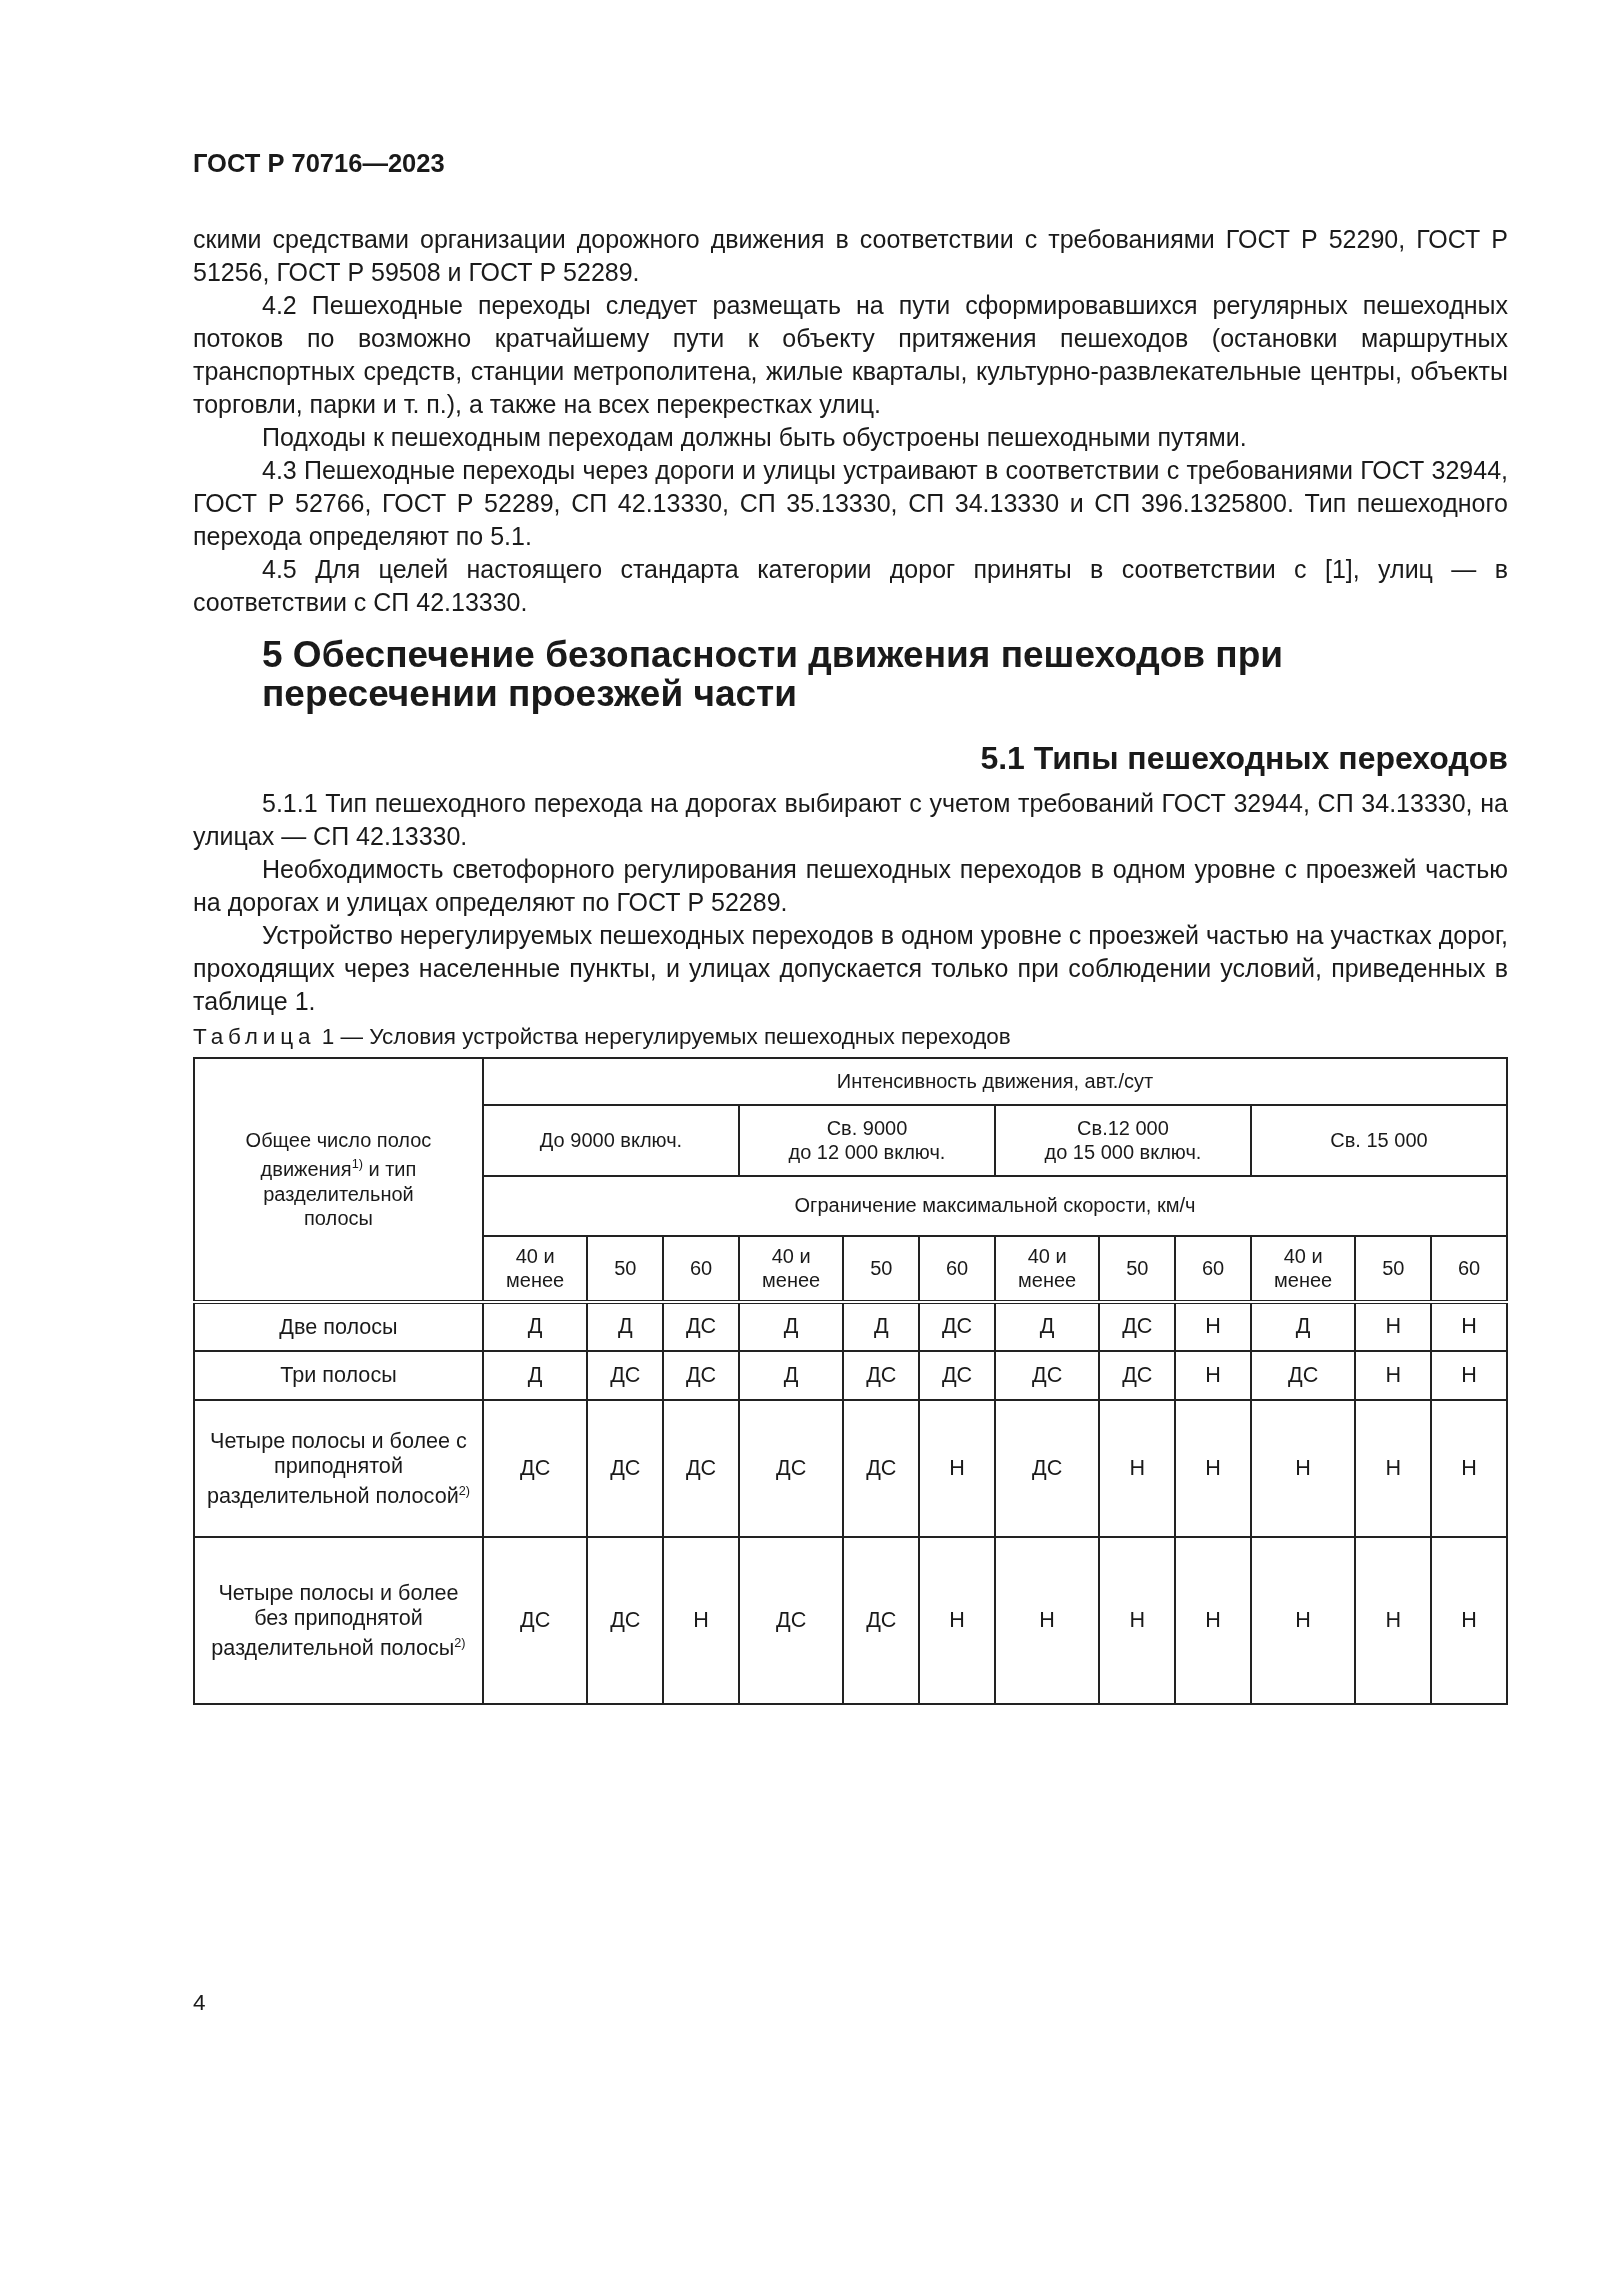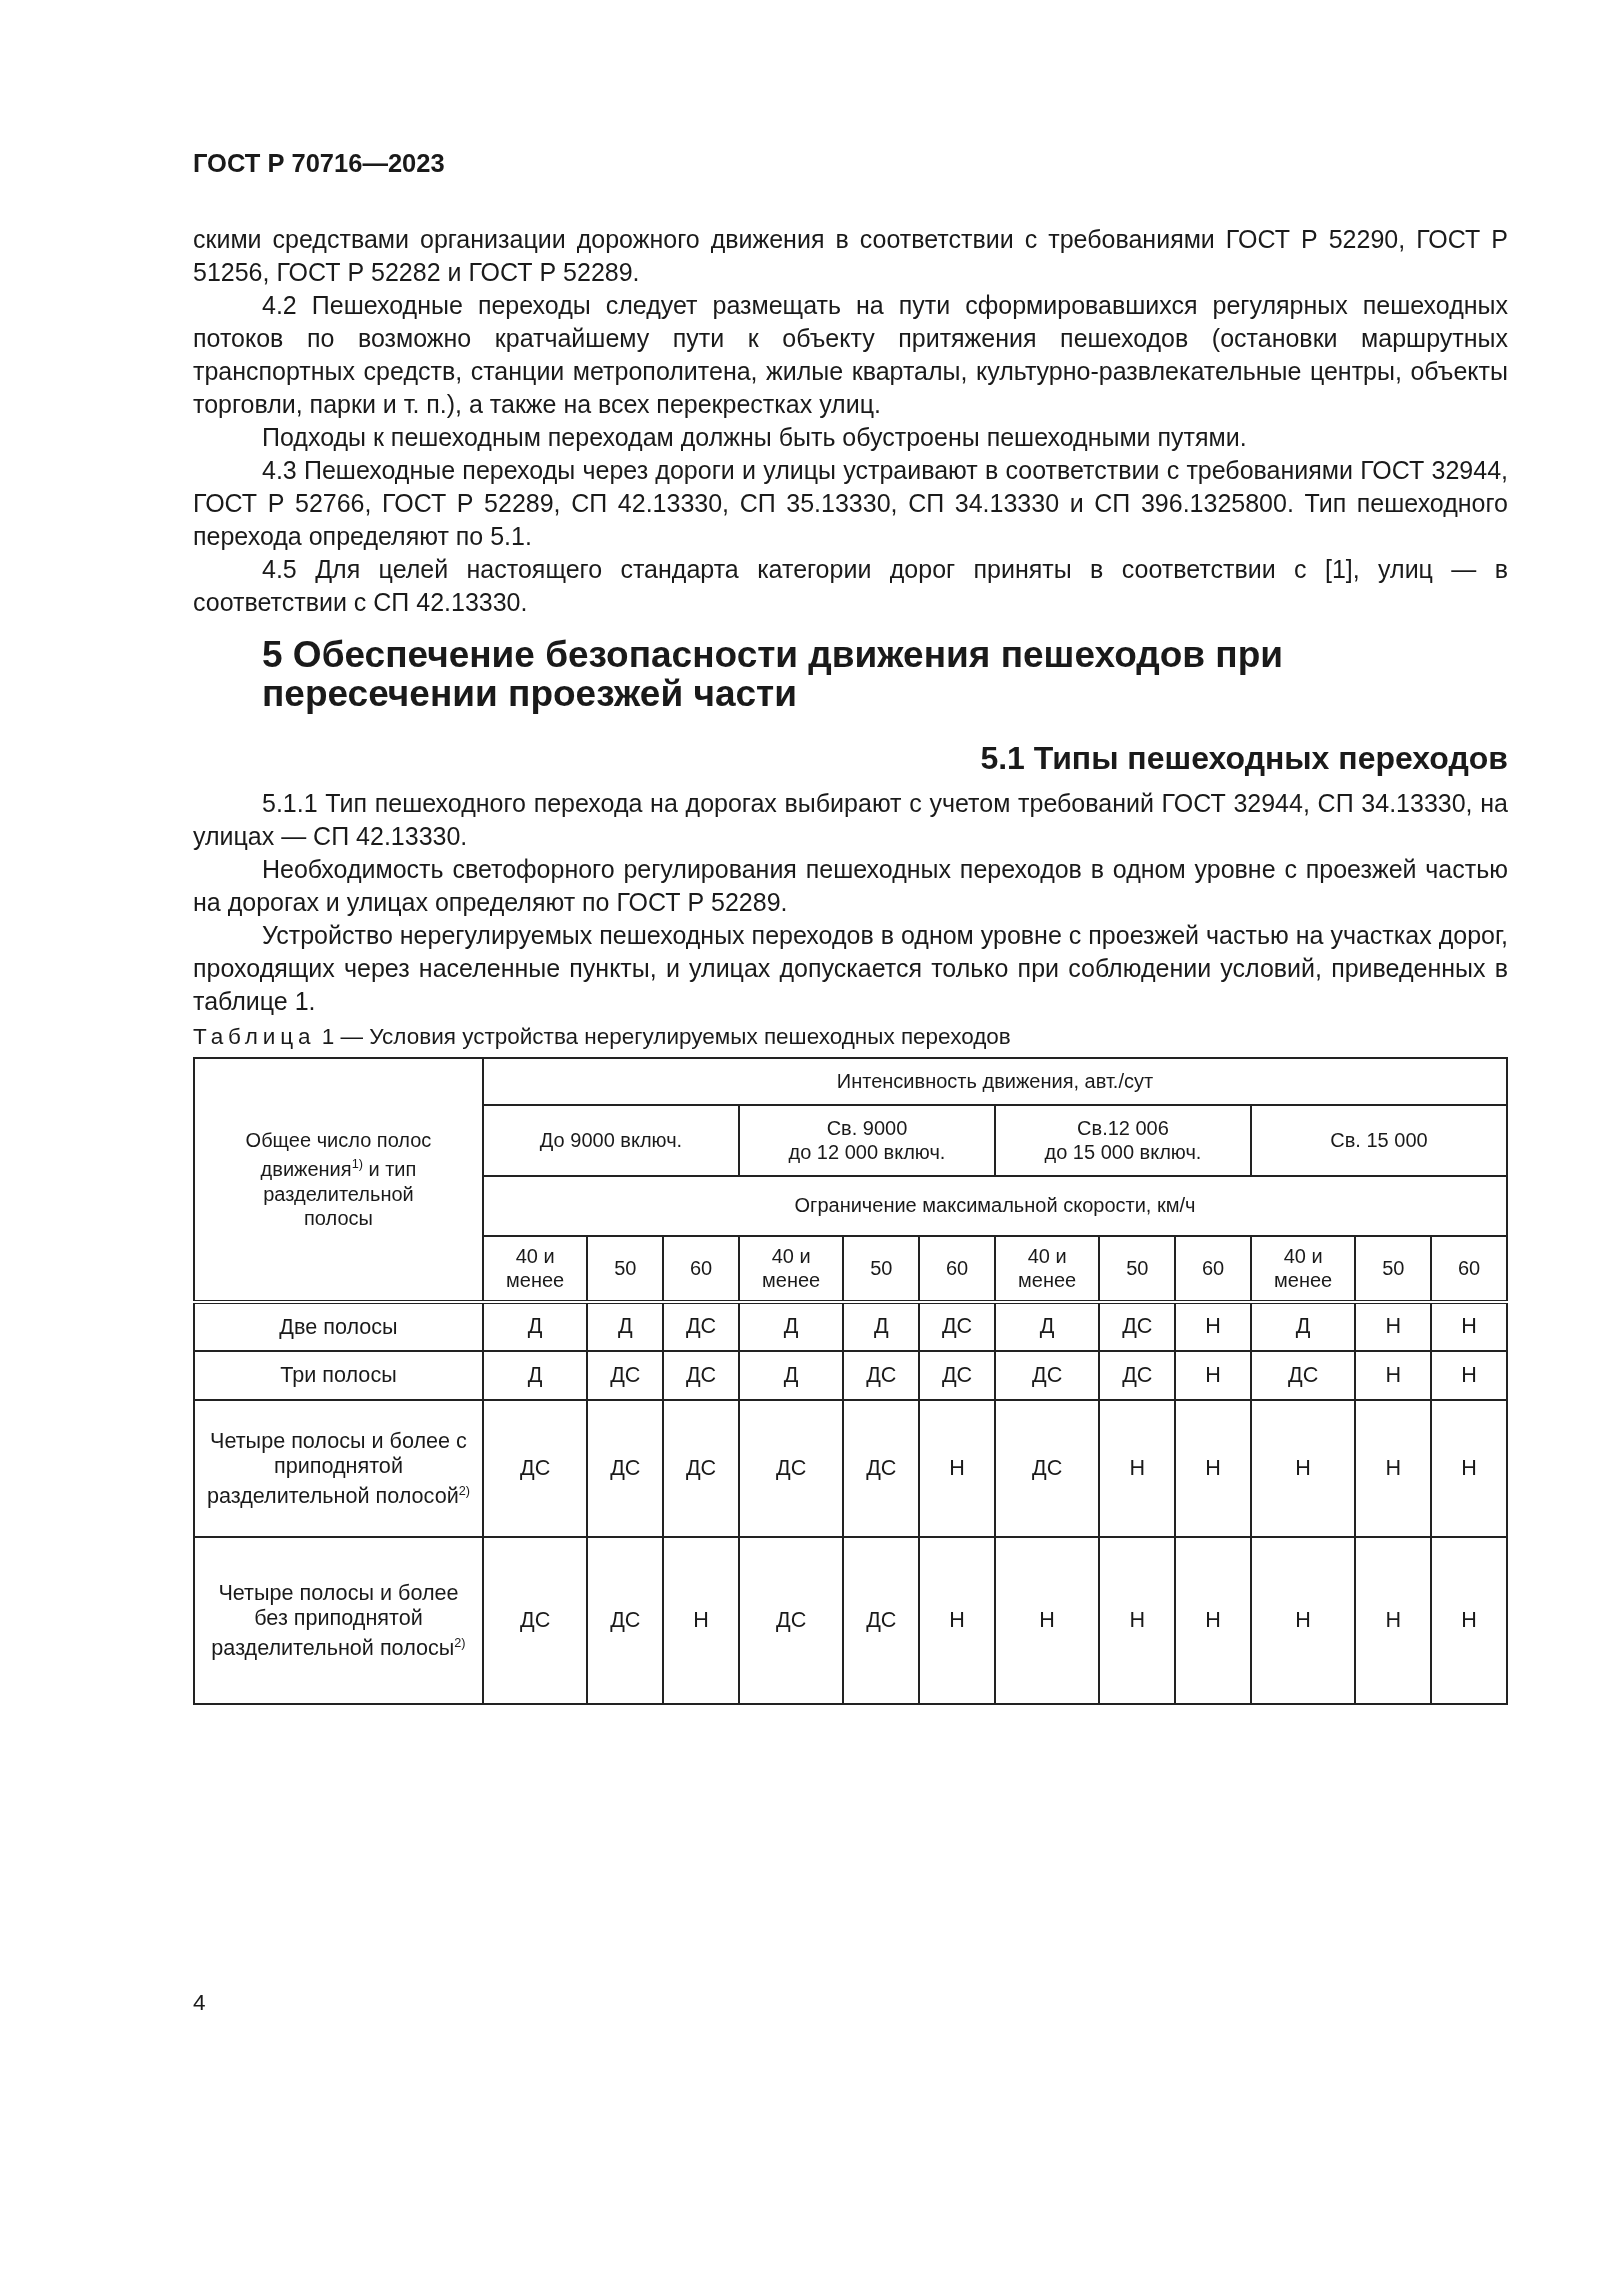--- a/index.html
+++ b/index.html
@@ -26,7 +26,7 @@
 <div class="hdr">ГОСТ Р 70716—2023</div>
 
 <div class="body">
-  <p>скими средствами организации дорожного движения в соответствии с требованиями ГОСТ Р 52290, ГОСТ Р 51256, ГОСТ Р 52282 и ГОСТ Р 52289.</p>
+  <p>скими средствами организации дорожного движения в соответствии с требованиями ГОСТ Р 52290, ГОСТ Р 51256, ГОСТ Р 59508 и ГОСТ Р 52289.</p>
   <p class="ind">4.2 Пешеходные переходы следует размещать на пути сформировавшихся регулярных пешеходных потоков по возможно кратчайшему пути к объекту притяжения пешеходов (остановки маршрутных транспортных средств, станции метрополитена, жилые кварталы, культурно-развлекательные центры, объекты торговли, парки и т. п.), а также на всех перекрестках улиц.</p>
   <p class="ind">Подходы к пешеходным переходам должны быть обустроены пешеходными путями.</p>
   <p class="ind">4.3 Пешеходные переходы через дороги и улицы устраивают в соответствии с требованиями ГОСТ 32944, ГОСТ Р 52766, ГОСТ Р 52289, СП 42.13330, СП 35.13330, СП 34.13330 и СП 396.1325800. Тип пешеходного перехода определяют по 5.1.</p>

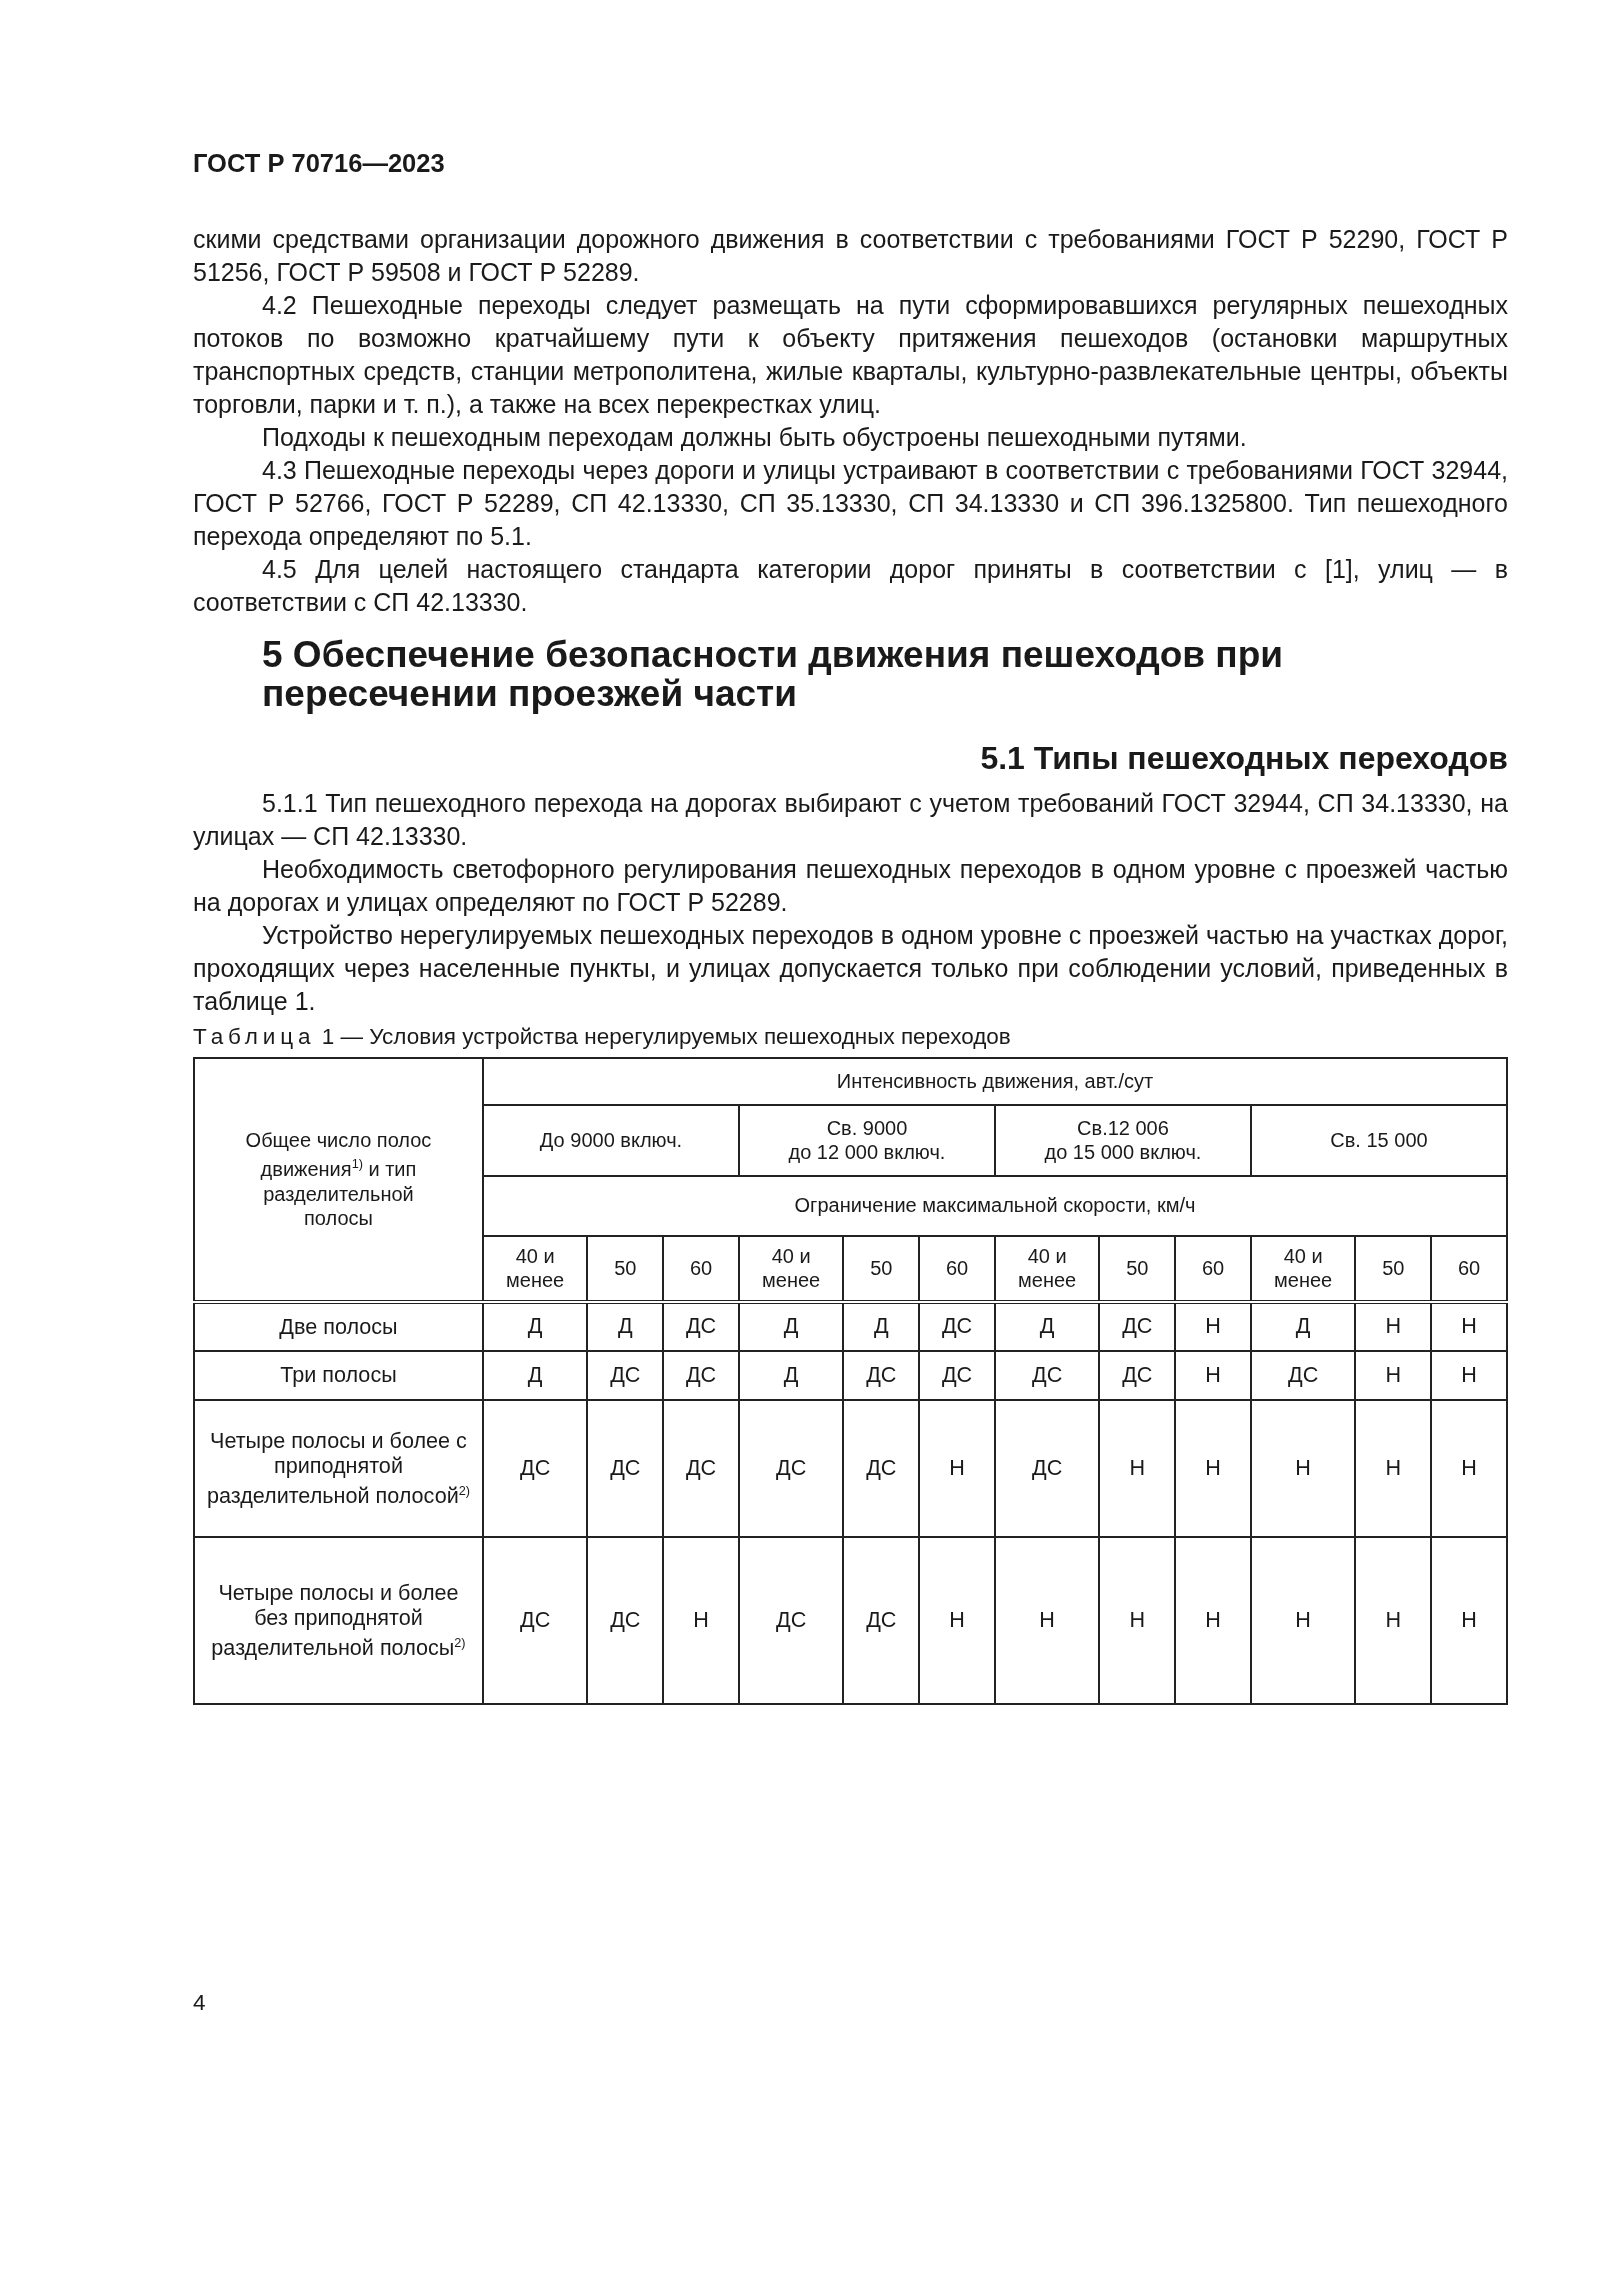--- a/index.html
+++ b/index.html
@@ -69,7 +69,7 @@
     <tr style="height:71px">
       <td colspan="3"><span>До 9000 включ.</span></td>
       <td colspan="3"><span>Св. 9000</span><br><span>до 12 000 включ.</span></td>
-      <td colspan="3"><span>Св.12 006</span><br><span>до 15 000 включ.</span></td>
+      <td colspan="3"><span>Св.12 000</span><br><span>до 15 000 включ.</span></td>
       <td colspan="3"><span>Св. 15 000</span></td>
     </tr>
     <tr style="height:60px">

